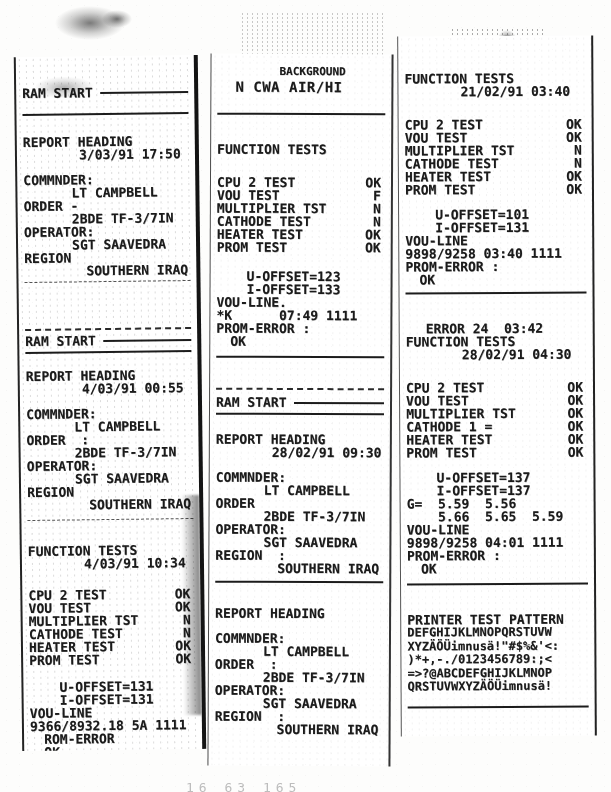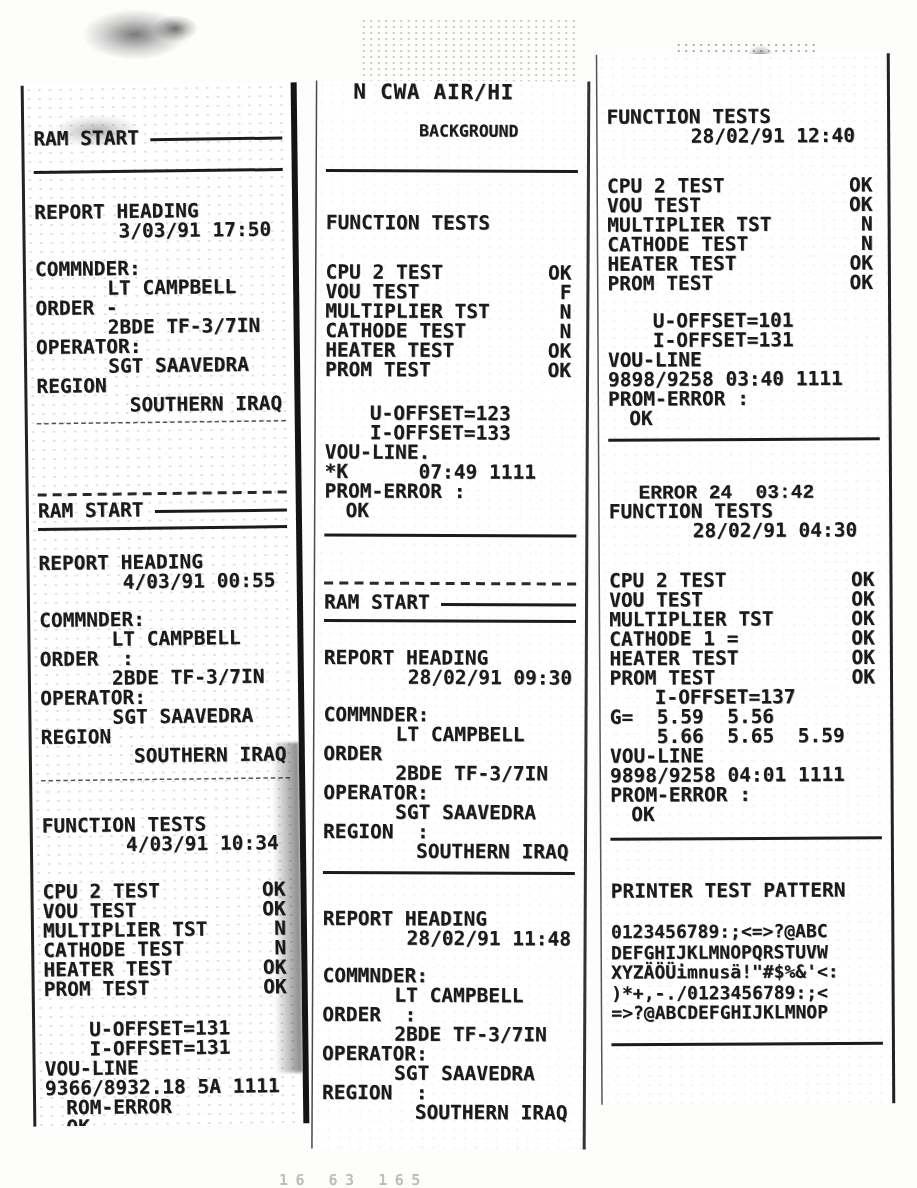--- a/index.html
+++ b/index.html
@@ -157,8 +157,8 @@
 </div>
 
 <div class="strip s2">
+  <div class="line hdr-sm mt12">BACKGROUND</div>
   <div class="line hdr-lg">N CWA AIR/HI</div>
-  <div class="line hdr-sm mt12">BACKGROUND</div>
   <div class="rule mt18"></div>
 
   <div class="line mt28">FUNCTION TESTS</div>

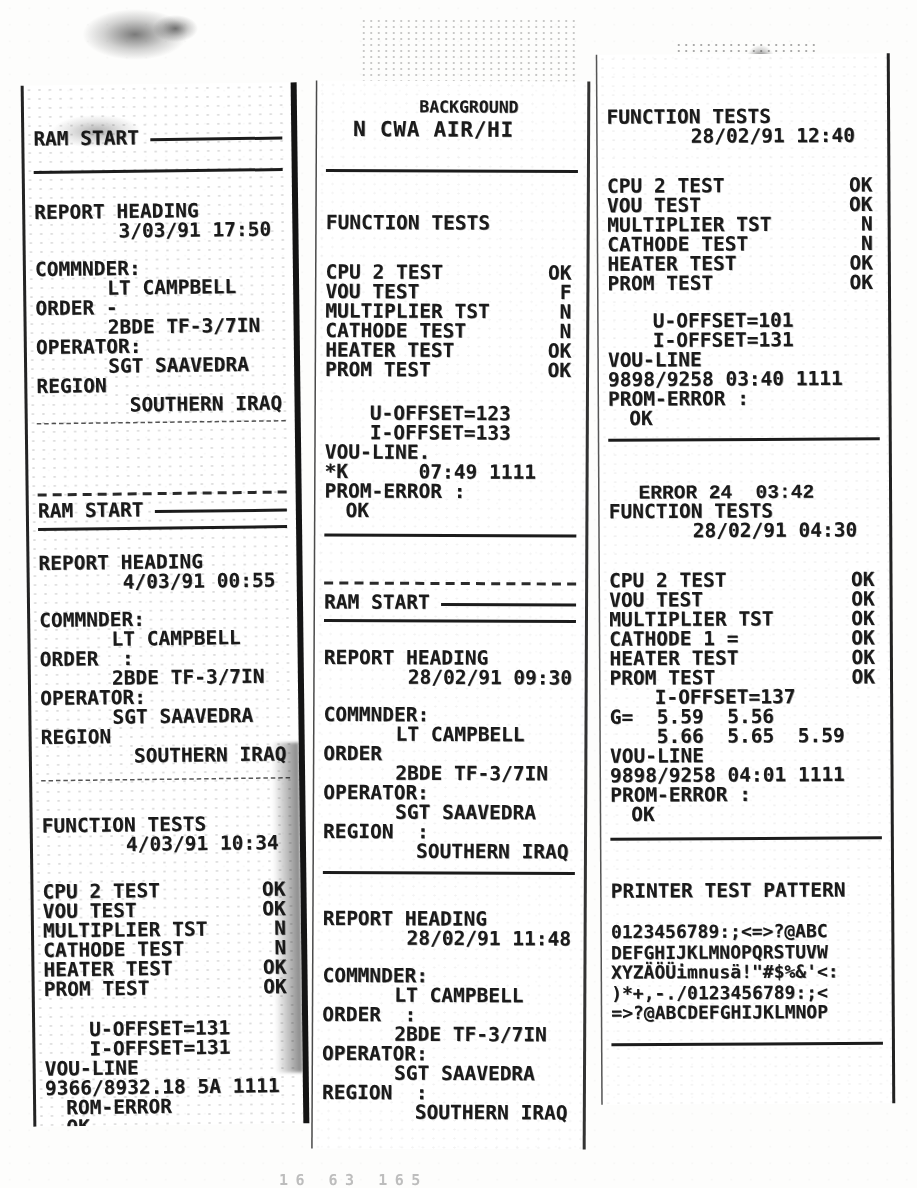--- a/index.html
+++ b/index.html
@@ -232,7 +232,7 @@
 
 <div class="strip s3">
   <div class="line mt36">FUNCTION TESTS</div>
-  <div class="line dt">28/02/91 12:40</div>
+  <div class="line dt">21/02/91 03:40</div>
 
   <div class="trow mt20">
     <span>CPU 2 TEST</span>

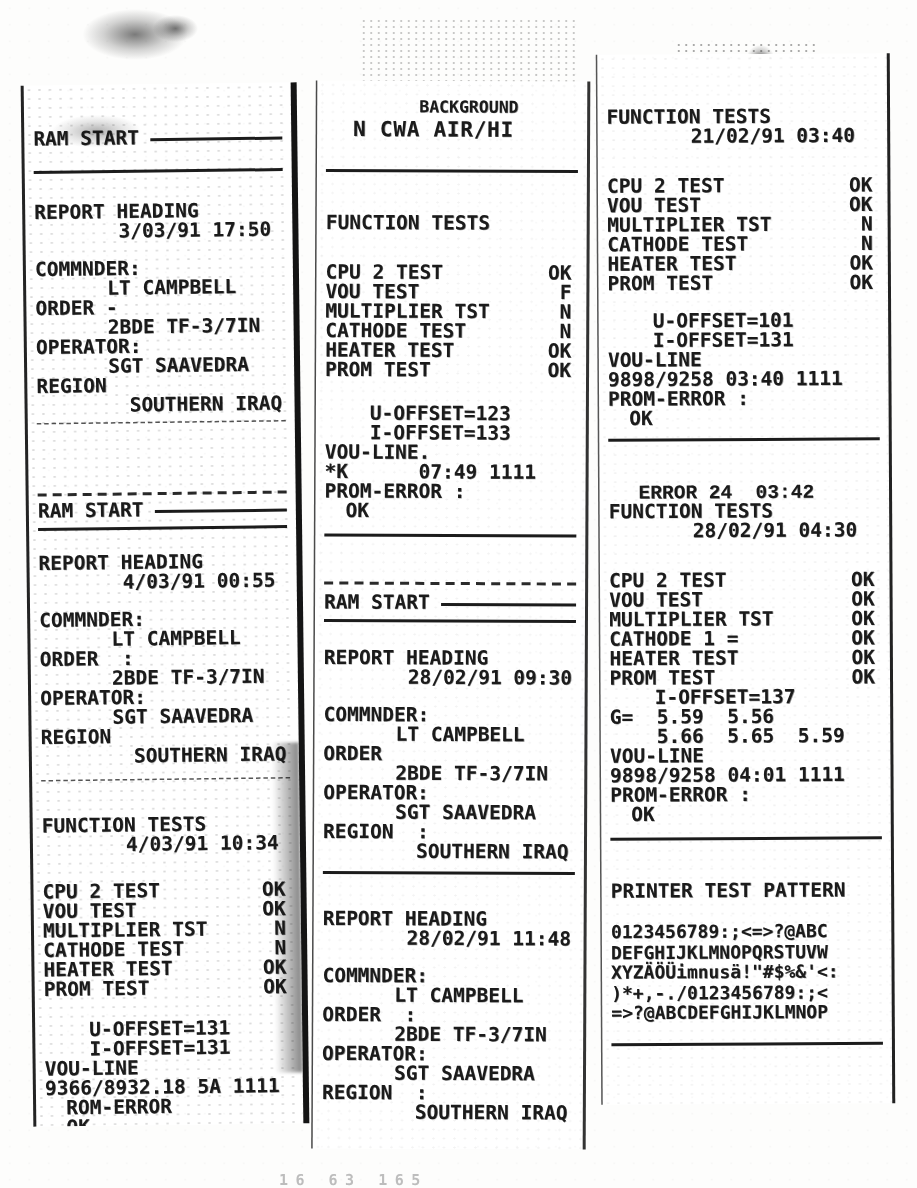--- a/index.html
+++ b/index.html
@@ -46,7 +46,7 @@
   .off{padding-left:30px;}
   .ok{padding-left:14px;}
   .errind{padding-left:14px;}
-  .errline{padding-left:20px;font-family:Liberation Mono, monospace;}
+  .errline{padding-left:20px;}
   .trow{display:flex;justify-content:space-between;padding-right:4px;}
   .rule{border-top:2px solid #1c1c1c;height:0;}
   .rule.dash{border-top-style:dashed;border-top-color:#2a2a2a;}

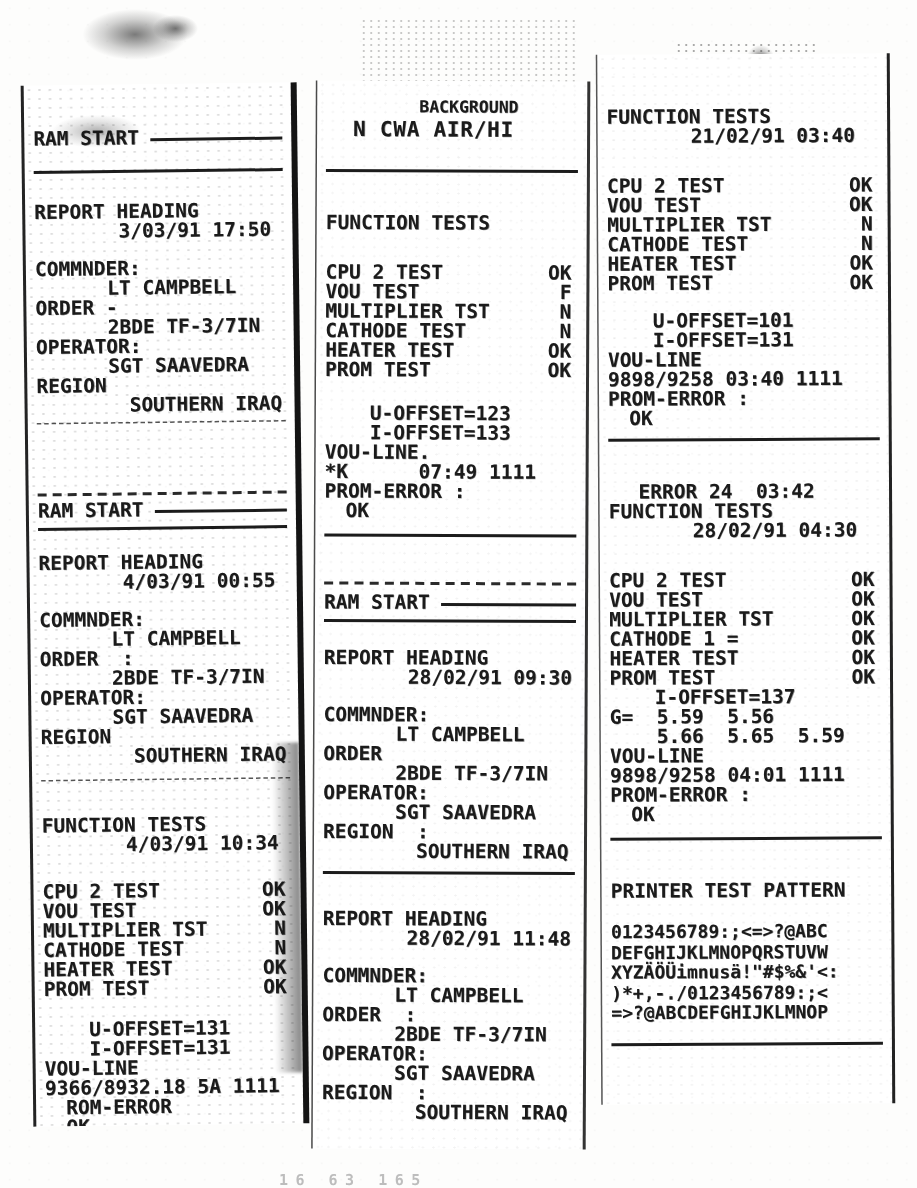--- a/index.html
+++ b/index.html
@@ -296,6 +296,7 @@
     <span>OK</span>
   </div>
 
+  <div class="line off mt12">U-OFFSET=137</div>
   <div class="line off">I-OFFSET=137</div>
   <div class="line">G=  5.59  5.56</div>
   <div class="line">    5.66  5.65  5.59</div>

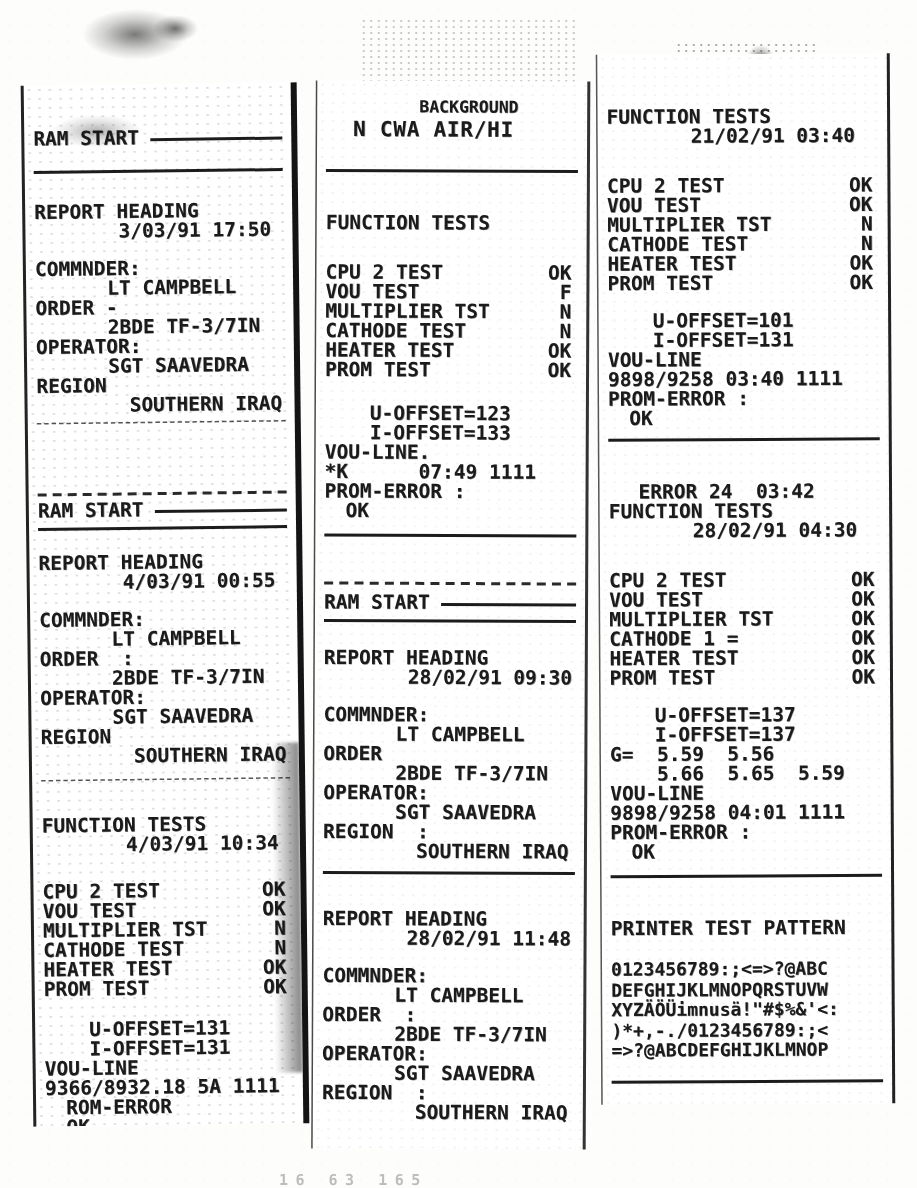--- a/index.html
+++ b/index.html
@@ -217,7 +217,6 @@
   <div class="rule mt6"></div>
 
   <div class="line mt24">REPORT HEADING</div>
-  <div class="line dt">28/02/91 11:48</div>
 
   <div class="line mt12">COMMNDER:</div>
   <div class="line val">LT CAMPBELL</div>

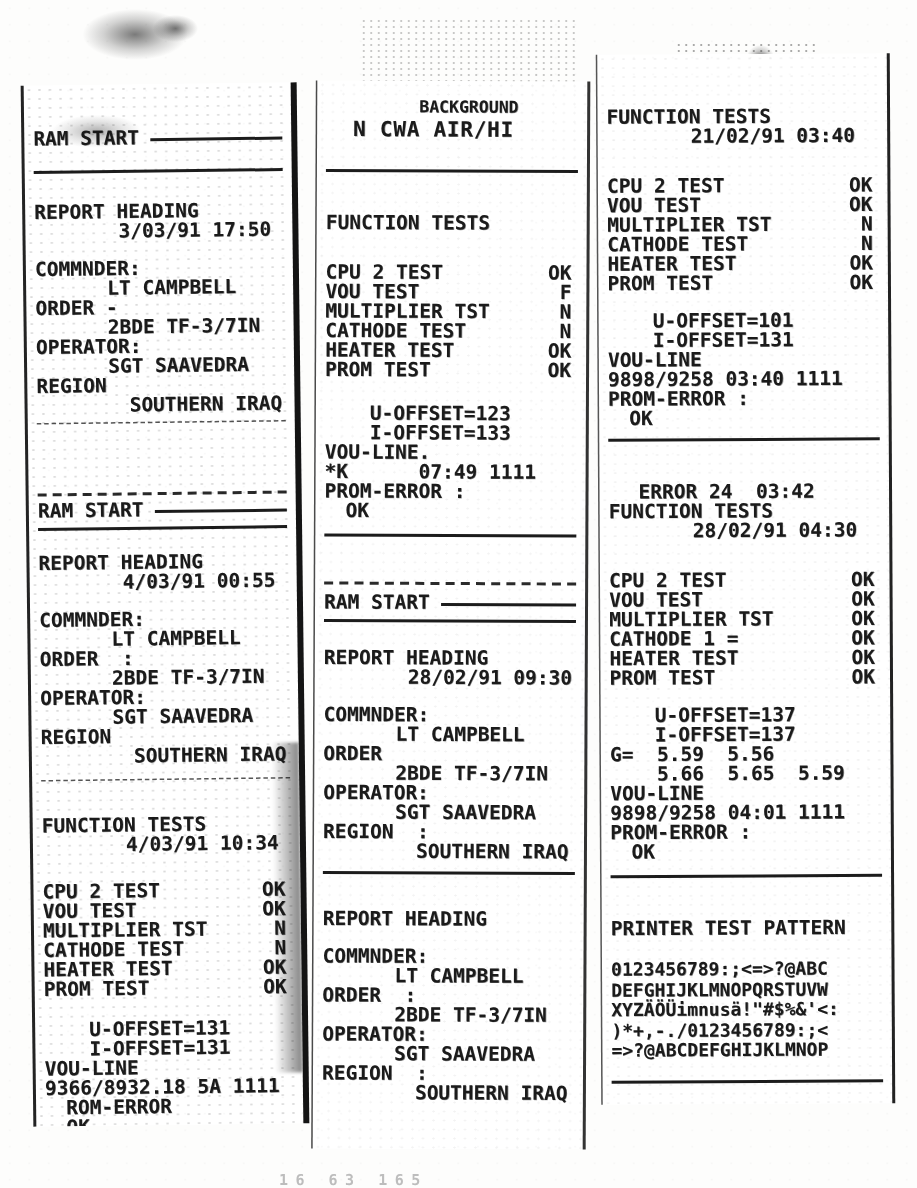--- a/index.html
+++ b/index.html
@@ -306,7 +306,6 @@
   <div class="rule mt8"></div>
 
   <div class="line mt28">PRINTER TEST PATTERN</div>
-  <div class="line pattern mt14">0123456789:;&lt;=&gt;?@ABC</div>
   <div class="line pattern">DEFGHIJKLMNOPQRSTUVW</div>
   <div class="line pattern">XYZÄÖÜimnusä!"#$%&amp;'&lt;:</div>
   <div class="line pattern">)*+,-./0123456789:;&lt;</div>

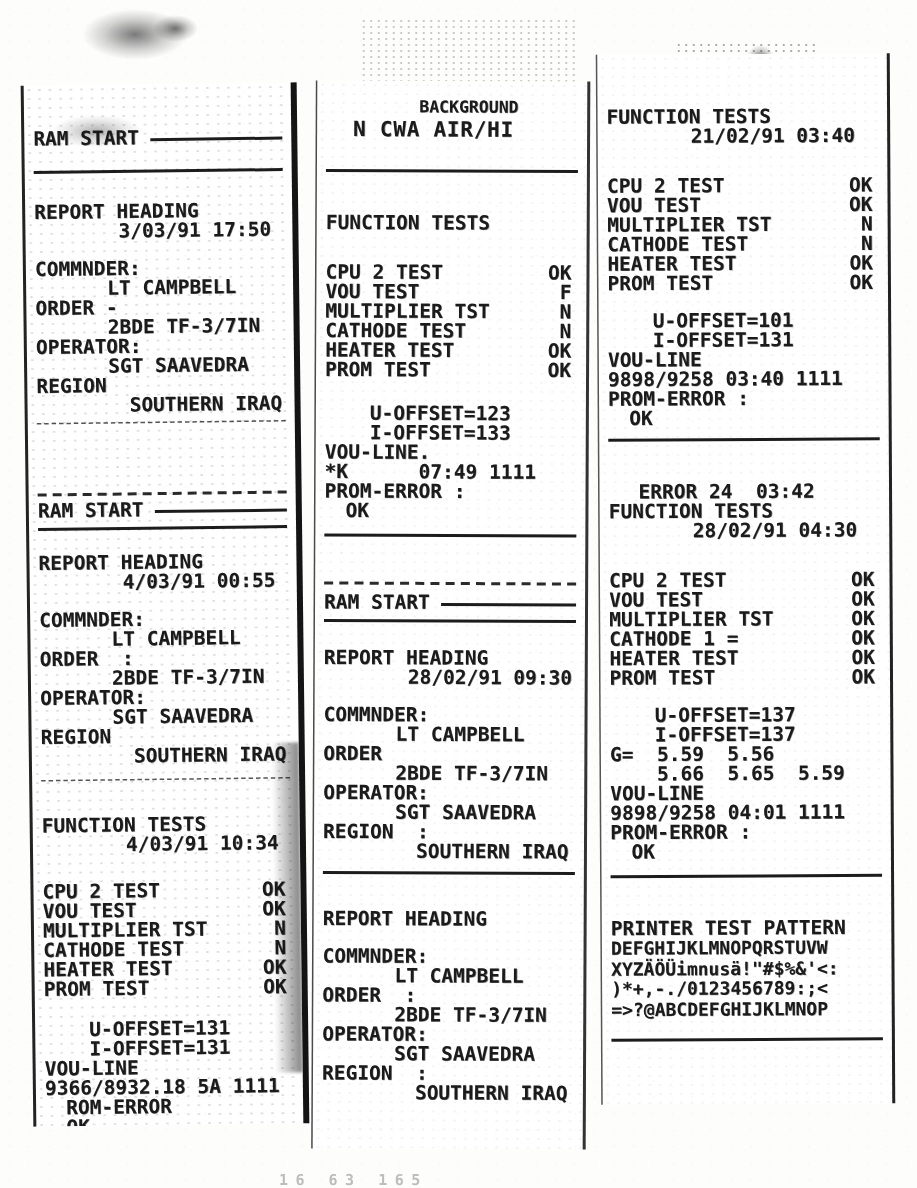--- a/index.html
+++ b/index.html
@@ -310,6 +310,7 @@
   <div class="line pattern">XYZÄÖÜimnusä!"#$%&amp;'&lt;:</div>
   <div class="line pattern">)*+,-./0123456789:;&lt;</div>
   <div class="line pattern">=&gt;?@ABCDEFGHIJKLMNOP</div>
+  <div class="line pattern">QRSTUVWXYZÄÖÜimnusä!</div>
   <div class="rule mt12"></div>
 </div>
 

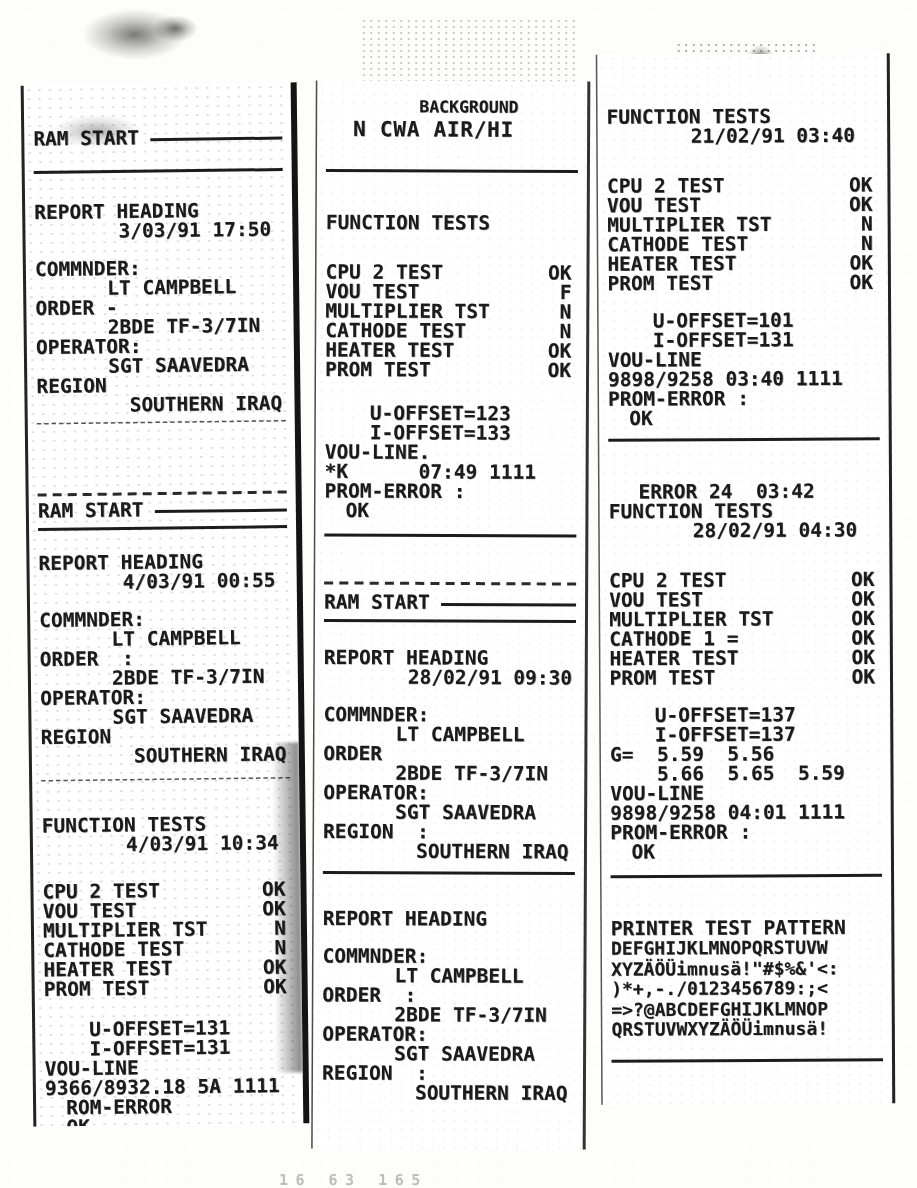--- a/index.html
+++ b/index.html
@@ -60,8 +60,8 @@
   .blob{background:radial-gradient(closest-side, rgba(15,15,15,.55), rgba(15,15,15,.18) 60%, transparent);}
   .dots{background-image:radial-gradient(rgba(0,0,0,.6) .7px, transparent 1px);background-size:5px 4px;opacity:.35;}
   .streak{background:linear-gradient(to left, rgba(10,10,10,.5), transparent 70%);filter:blur(1px);}
-  .footer-frag{position:absolute;left:186px;top:783px;font-size:10px;line-height:9px;
-    color:#bdbdbd;letter-spacing:5px;font-weight:bold;}
+  .footer-frag{position:absolute;left:186px;top:783px;font-size:13px;line-height:9px;
+    color:#bdbdbd;letter-spacing:5px;font-weight:normal;}
   .mt4{margin-top:4px;}.mt6{margin-top:6px;}.mt8{margin-top:8px;}
   .mt12{margin-top:12px;}.mt14{margin-top:14px;}.mt16{margin-top:16px;}
   .mt18{margin-top:18px;}.mt20{margin-top:20px;}.mt24{margin-top:24px;}

